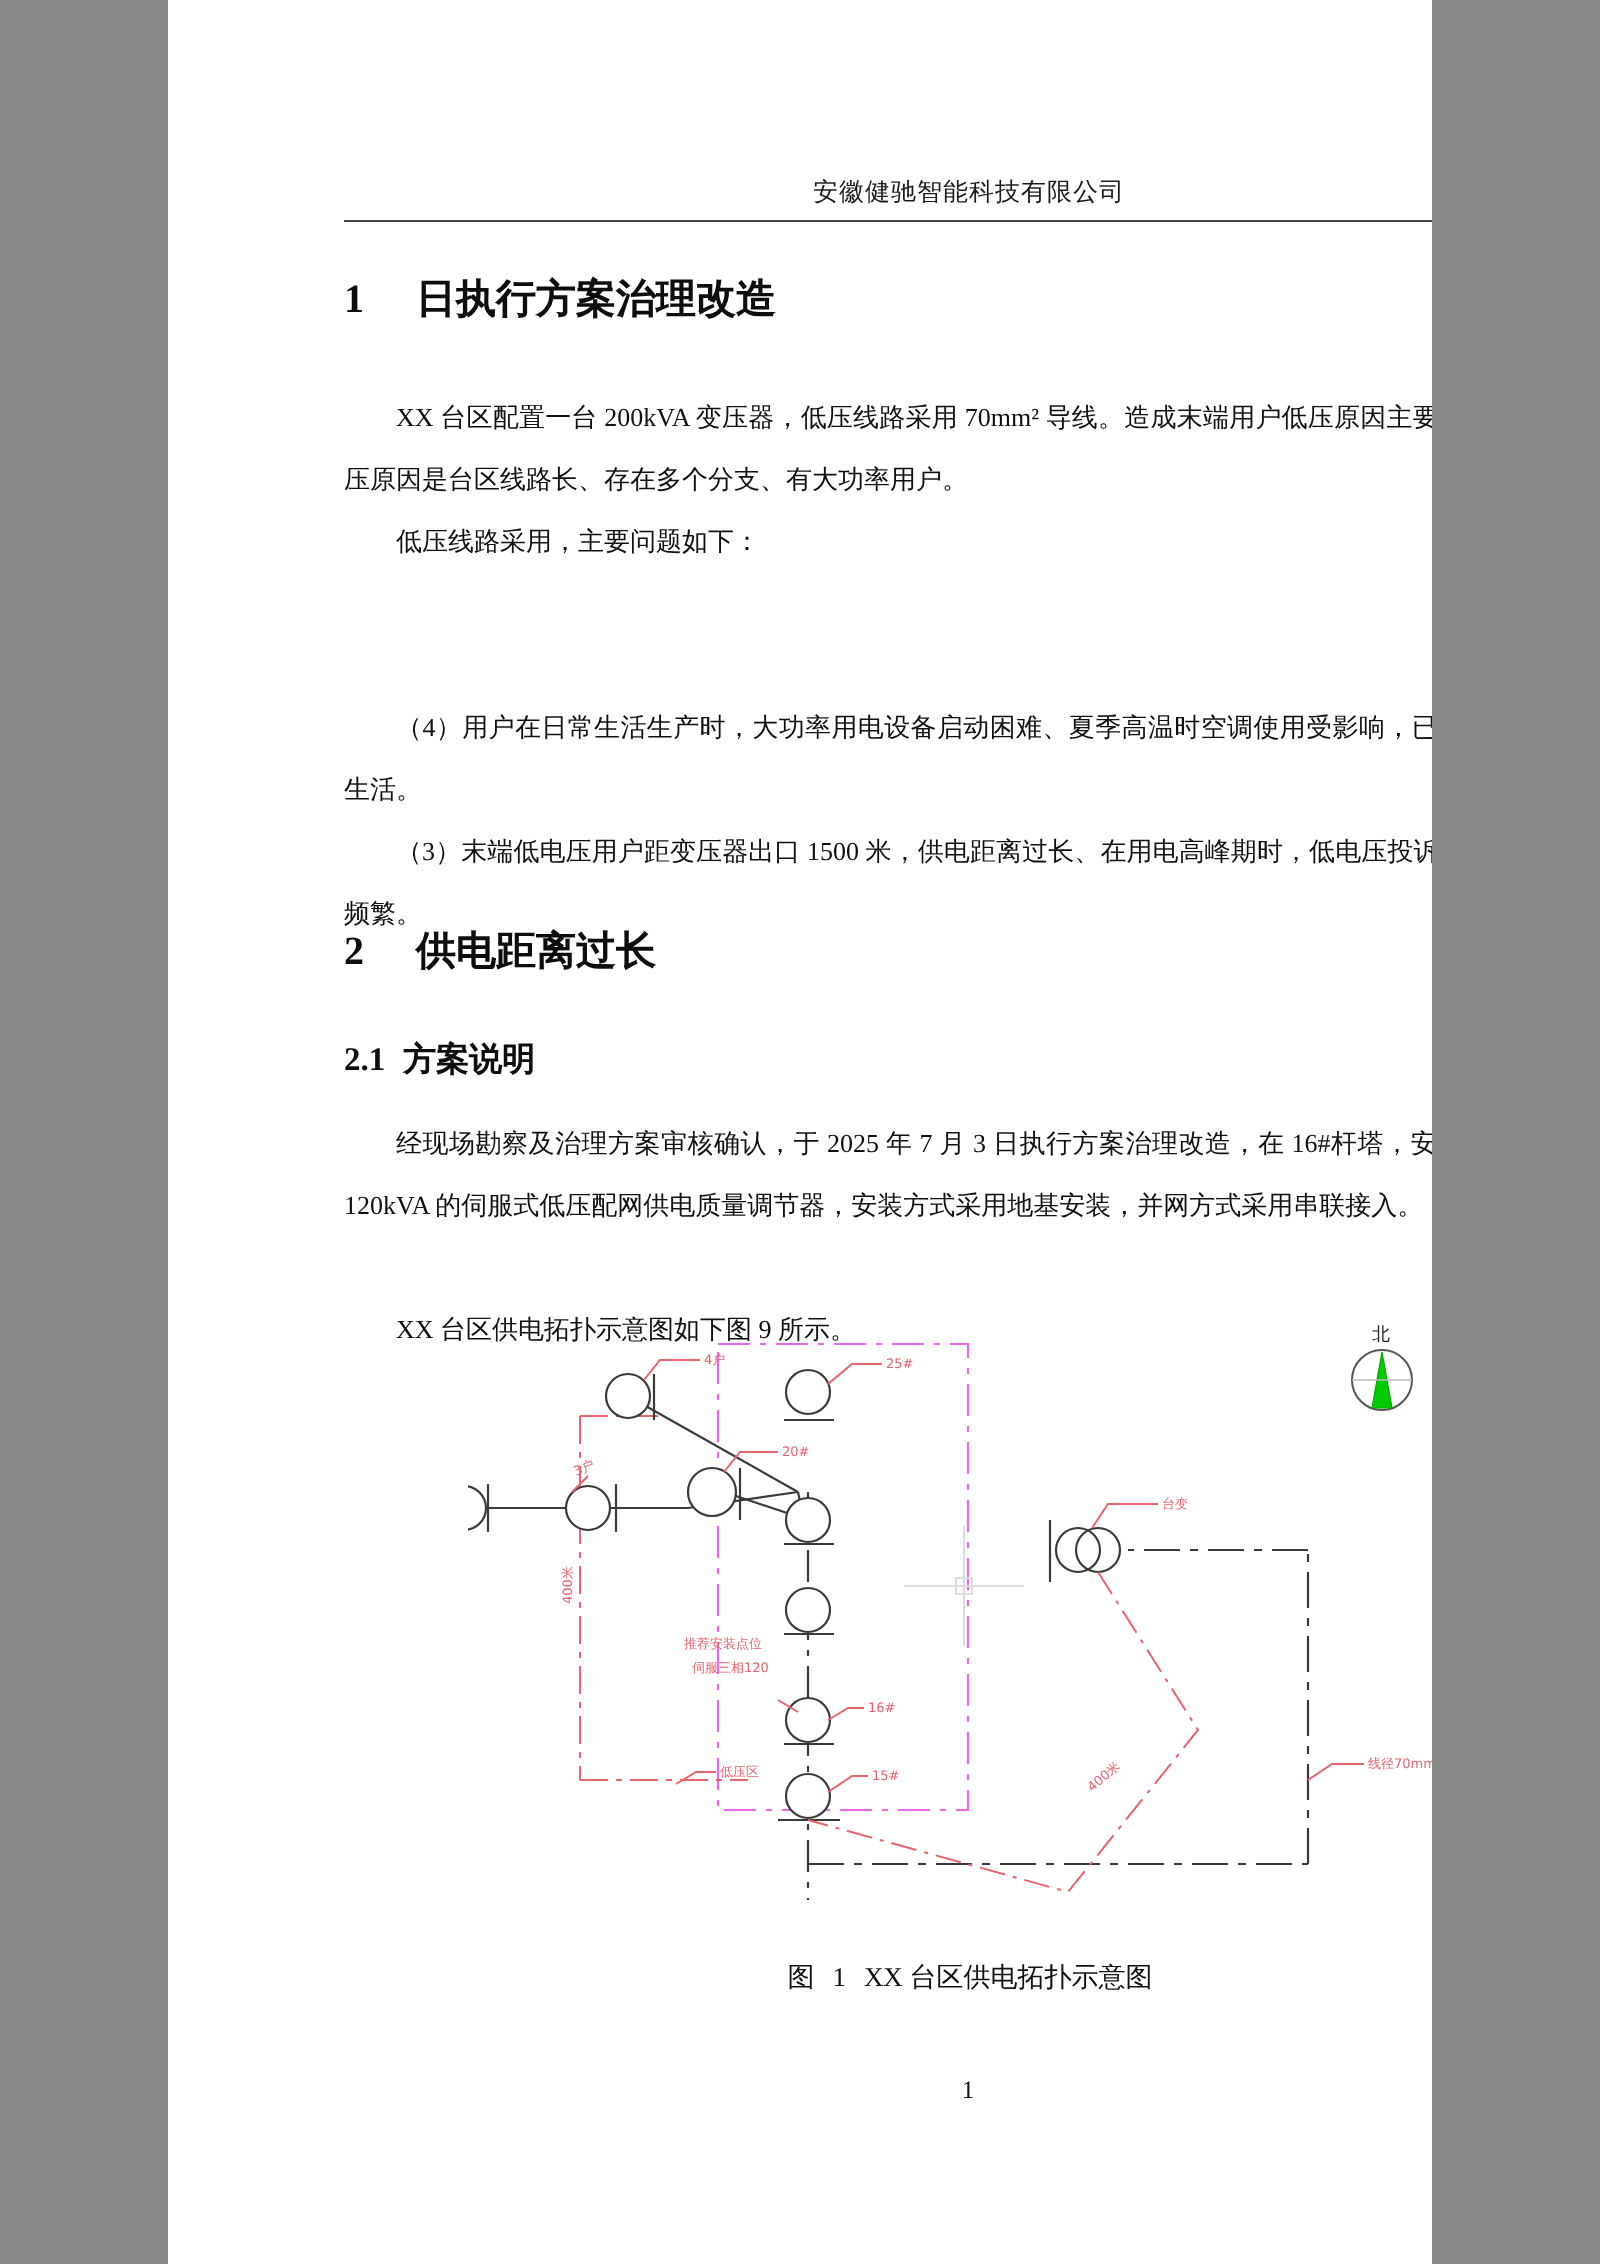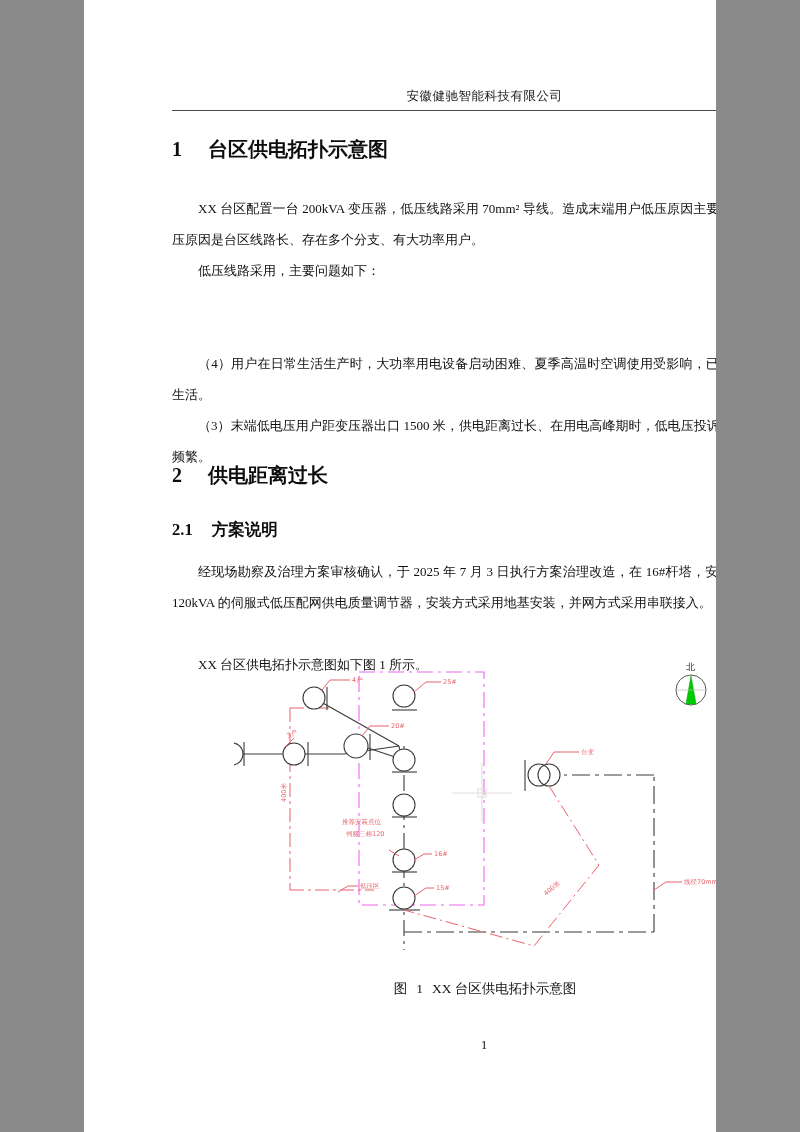--- a/index.html
+++ b/index.html
@@ -54,7 +54,7 @@
   <div class="header-rule"></div>
 
   <h1 class="sec" style="top:136px">
-    <span class="num">1</span><span>台区供电拓扑示意图</span>
+    <span class="num">1</span><span>日执行方案治理改造</span>
   </h1>
 
   <p class="body ind" style="top:193px">XX 台区配置一台 200kVA 变压器，低压线路采用 70mm² 导线。造成末端用户低压原因主要是末端用户低压原因是台区线路长、存在多个分支、有大功率用户。</p>

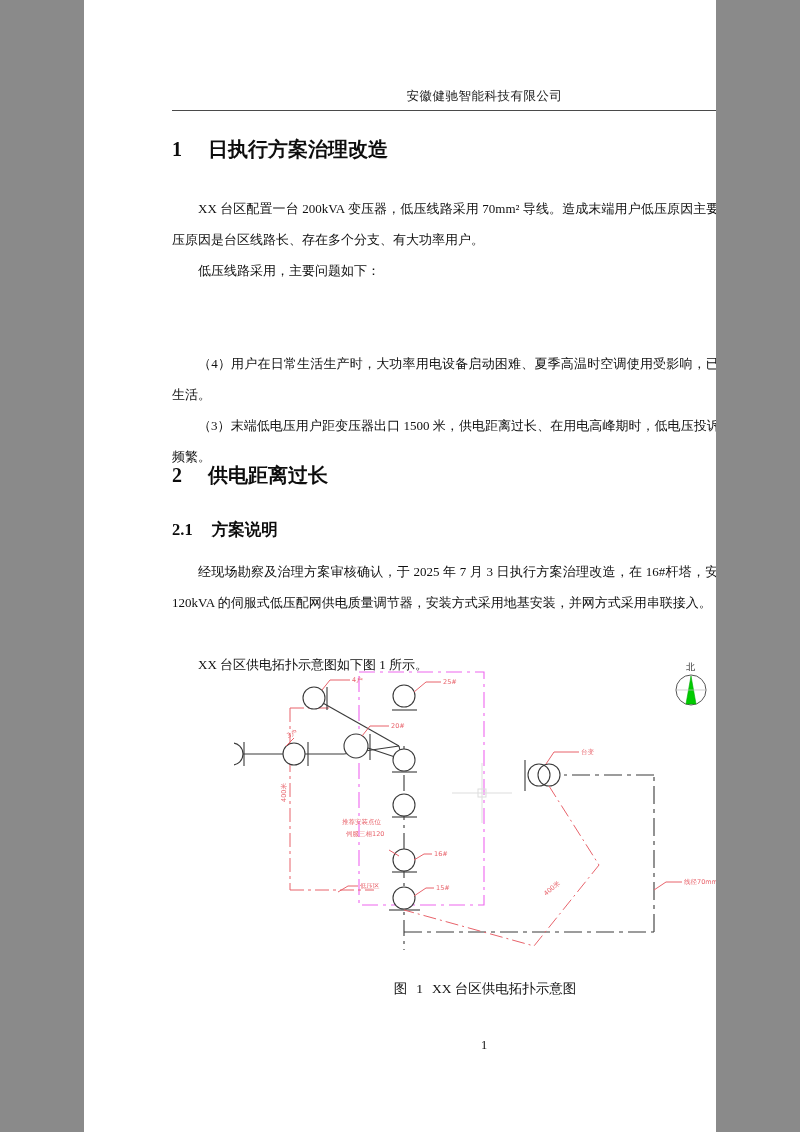--- a/index.html
+++ b/index.html
@@ -25,7 +25,7 @@
     position:absolute;left:88px;font-size:16.5px;font-weight:bold;color:#0d0d0d;
     margin:0;
   }
-  h2.sub .num{margin-right:19px;}
+  h2.sub .num{margin-right:9px;}
   p.body{
     position:absolute;left:88px;width:626px;margin:0;
     font-size:13px;line-height:31px;color:#101010;text-align:justify;

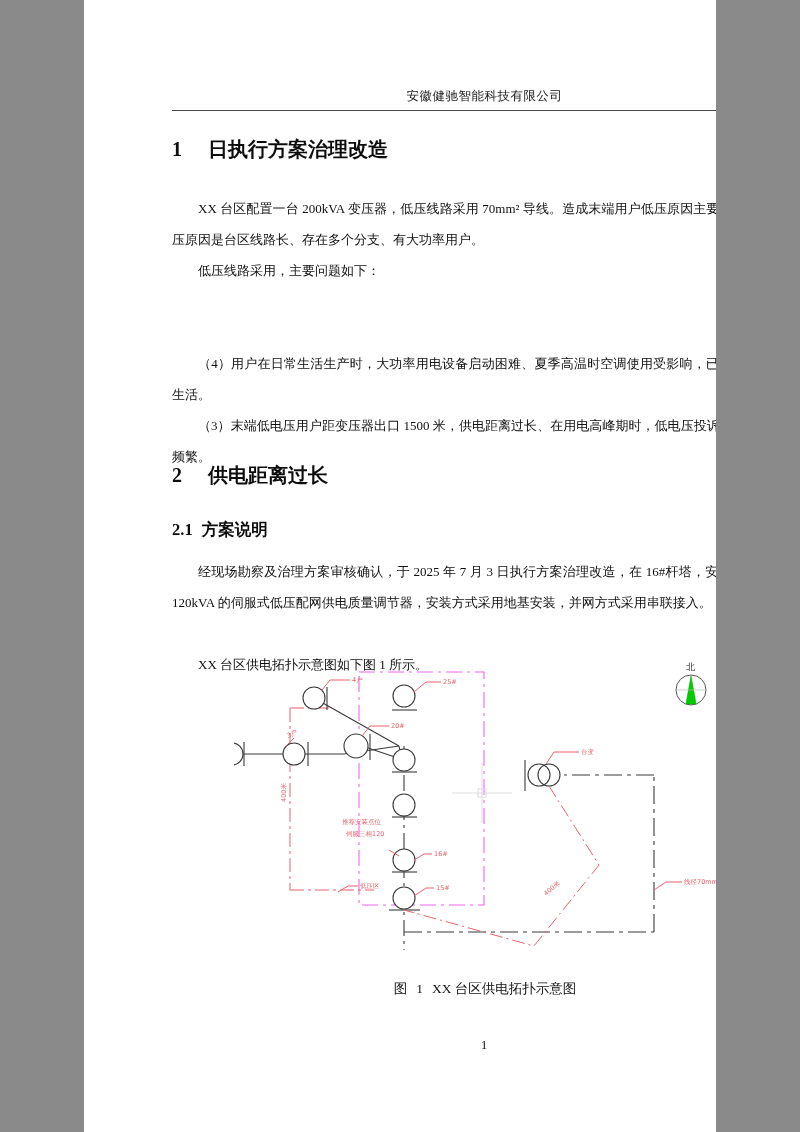--- a/index.html
+++ b/index.html
@@ -71,7 +71,7 @@
   </h2>
 
   <p class="body ind" style="top:556px">经现场勘察及治理方案审核确认，于 2025 年 7 月 3 日执行方案治理改造，在 16#杆塔，安装 1 台容量为 120kVA 的伺服式低压配网供电质量调节器，安装方式采用地基安装，并网方式采用串联接入。</p>
-  <p class="body ind" style="top:649px">XX 台区供电拓扑示意图如下图 1 所示。</p>
+  <p class="body ind" style="top:649px">XX 台区供电拓扑示意图如下图 9 所示。</p>
 
   <div class="diagram">
     <svg width="510" height="320" viewBox="0 0 510 320" xmlns="http://www.w3.org/2000/svg">

